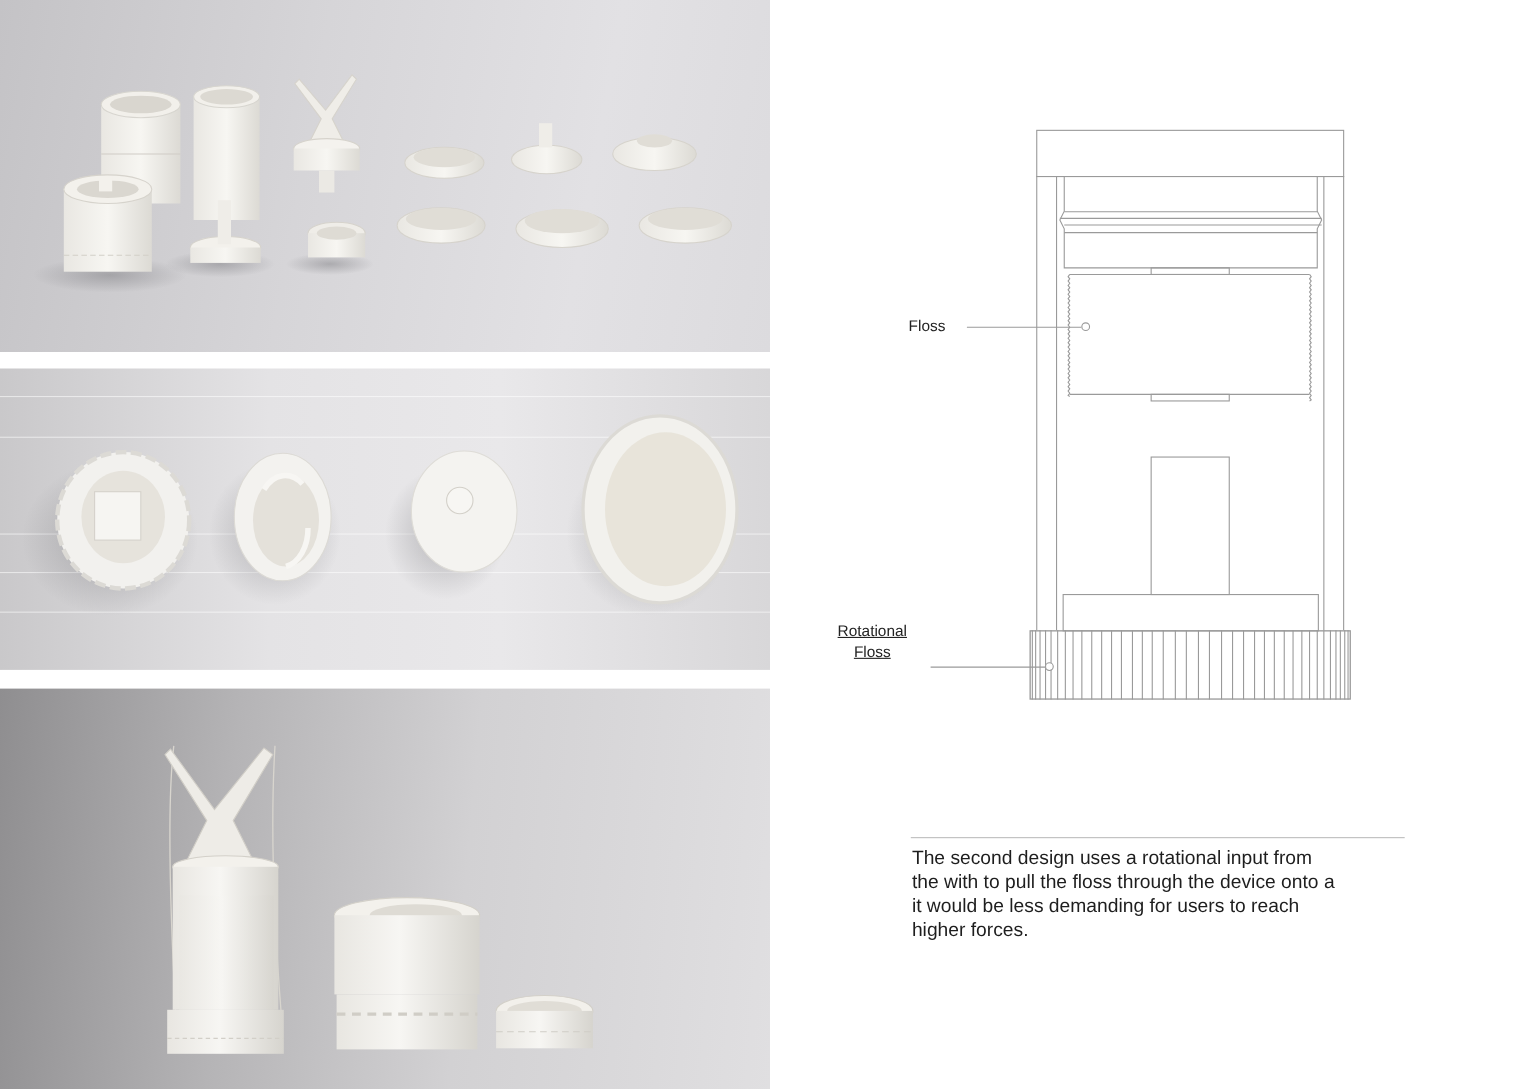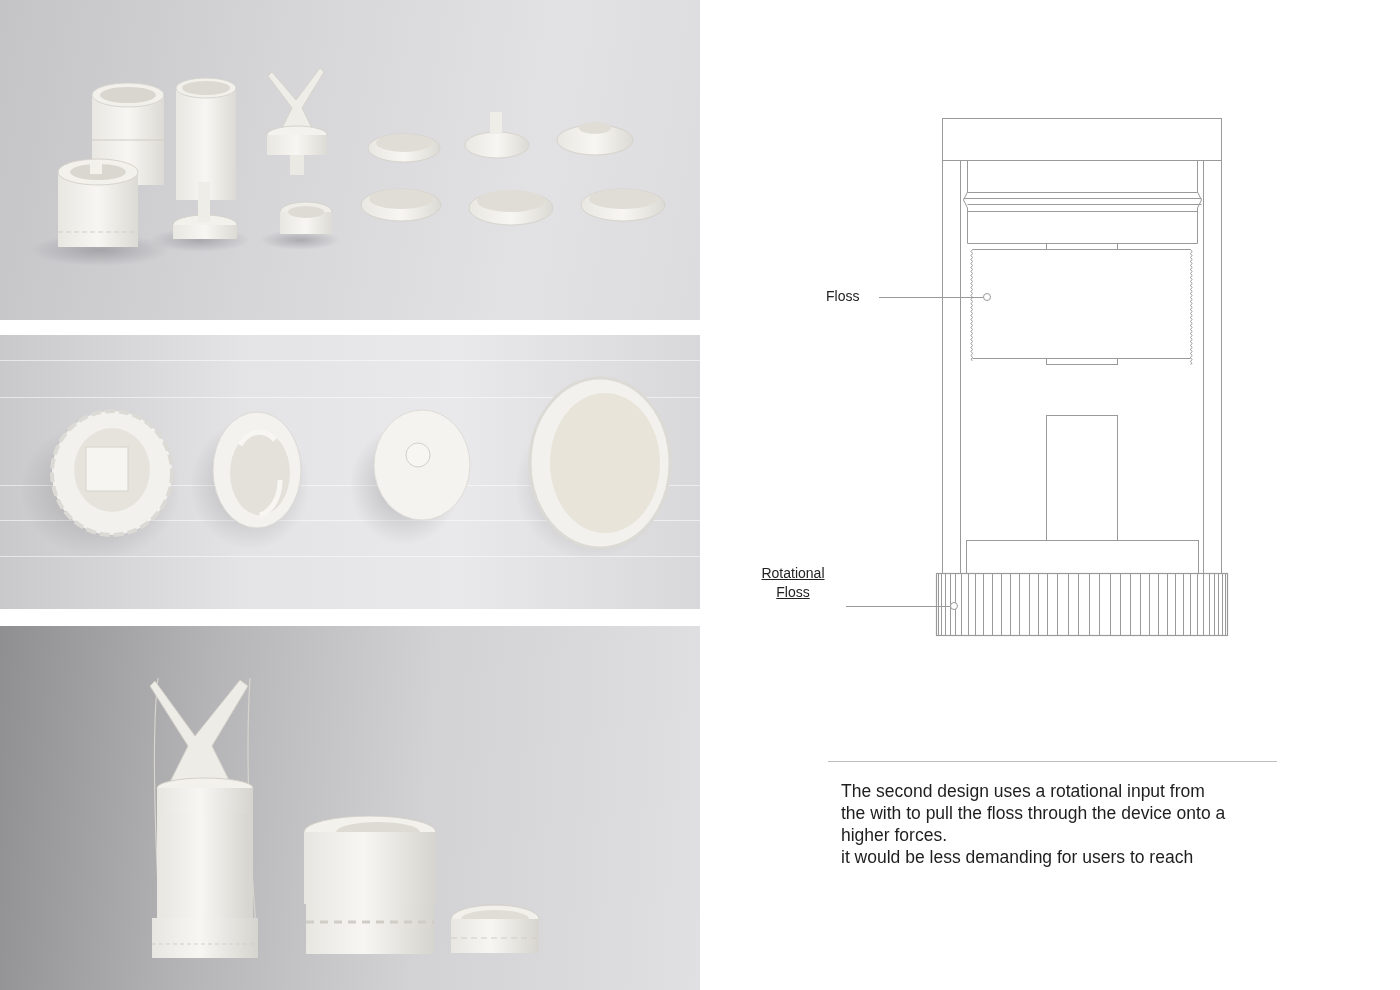--- a/index.html
+++ b/index.html
@@ -35,7 +35,7 @@
   #divider { position: absolute; left: 828px; top: 761px; width: 449px; height: 1px; background: #bdbdbd; }
   #description {
     position: absolute; left: 829px; top: 768px; width: 450px;
-    font-size: 17.5px; line-height: 22px; color: #1e1e1e; margin: 12px;
+    font-size: 17.5px; line-height: 22px; color: #1e1e1e; margin: 0;
   }
   #description span { display: block; white-space: nowrap; }
 </style>

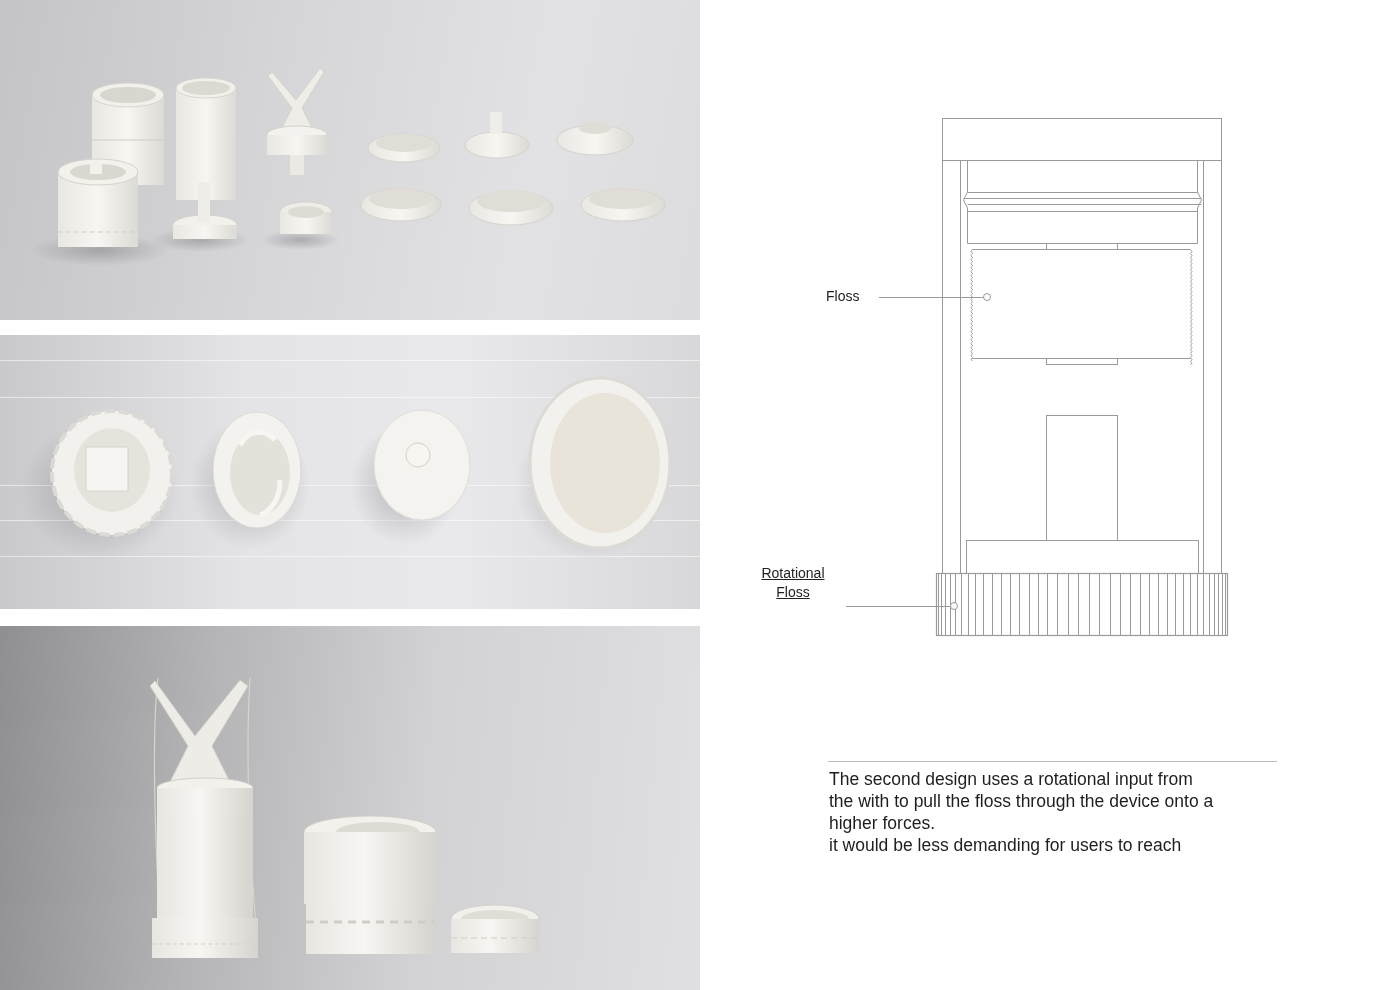--- a/index.html
+++ b/index.html
@@ -262,8 +262,8 @@
 <p id="description">
   <span>The second design uses a rotational input from</span>
   <span>the with to pull the floss through the device onto a</span>
+  <span>it would be less demanding for users to reach</span>
   <span>higher forces.</span>
-  <span>it would be less demanding for users to reach</span>
 </p>
 
 </body></html>

